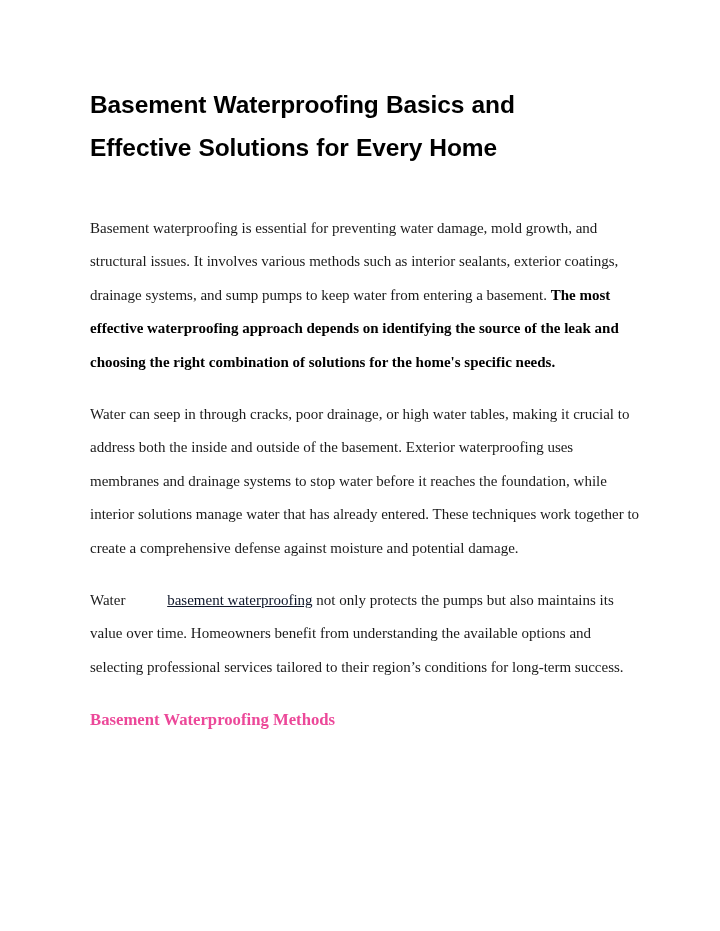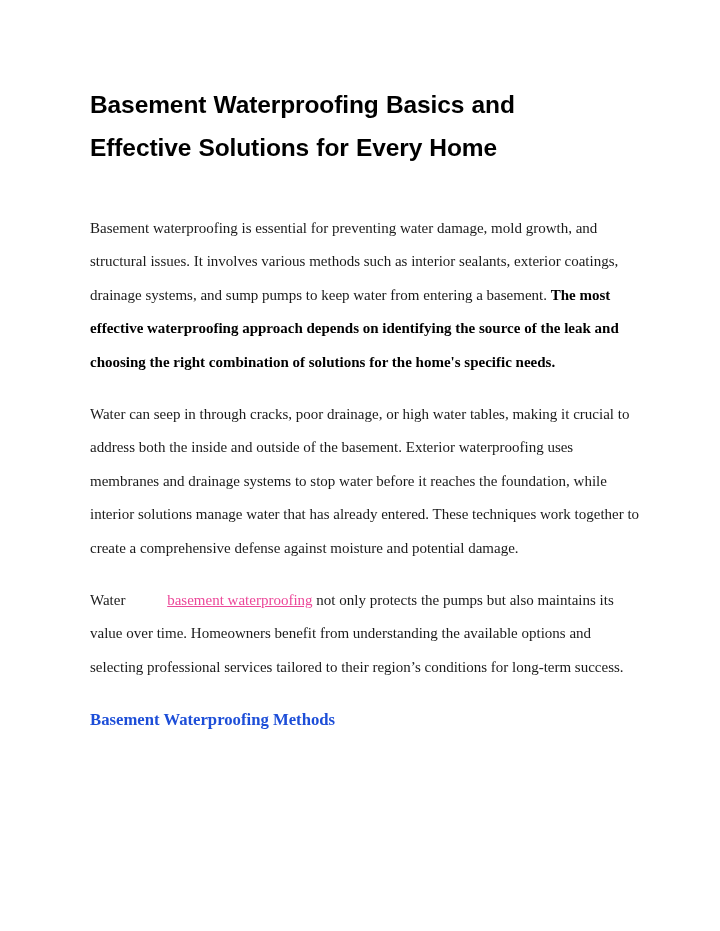--- a/index.html
+++ b/index.html
@@ -67,7 +67,7 @@
   }
 
   .doc-link {
-    color: #ec4899;
+    color: #0f172a;
     text-underline-offset: 1px;
     padding-left: 38px;
   }

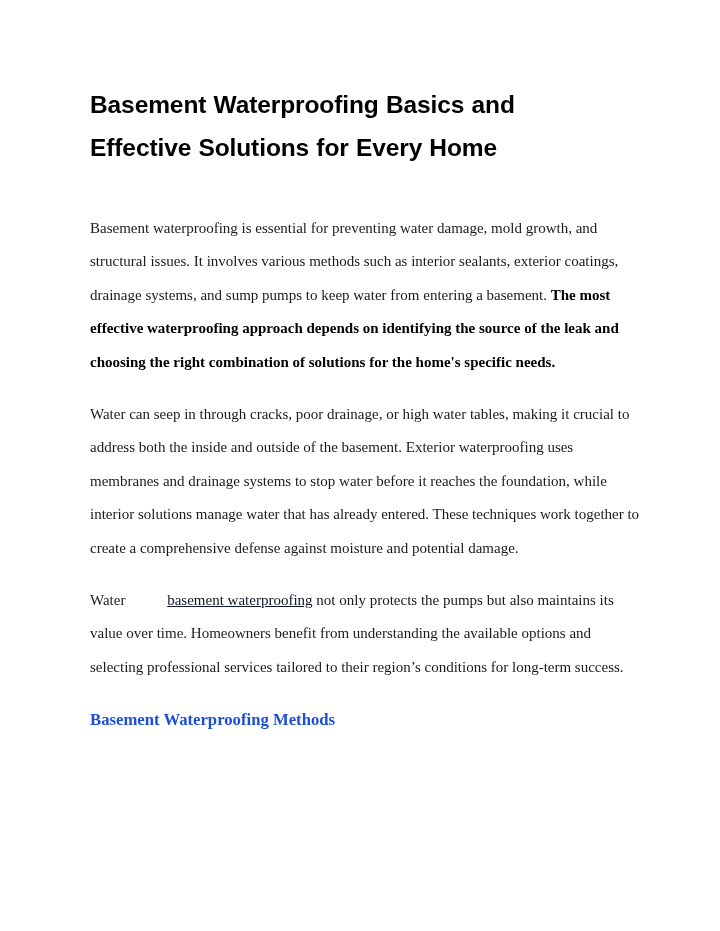--- a/index.html
+++ b/index.html
@@ -78,7 +78,7 @@
     font-size: 16.7px;
     line-height: 33.4px;
     font-weight: bold;
-    color: #1d4ed8;
+    color: #ec4899;
     margin: 19px 0 0 0;
   }
 </style>

